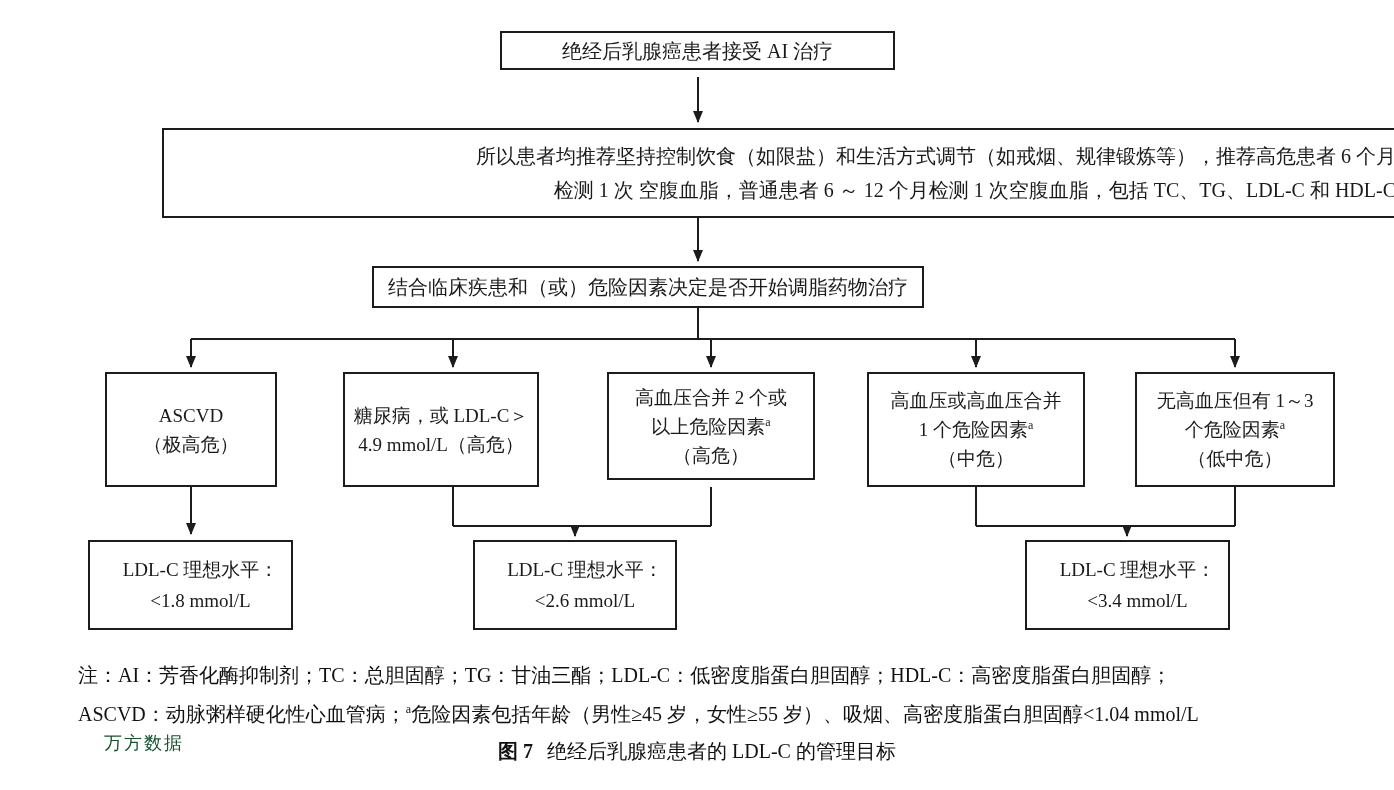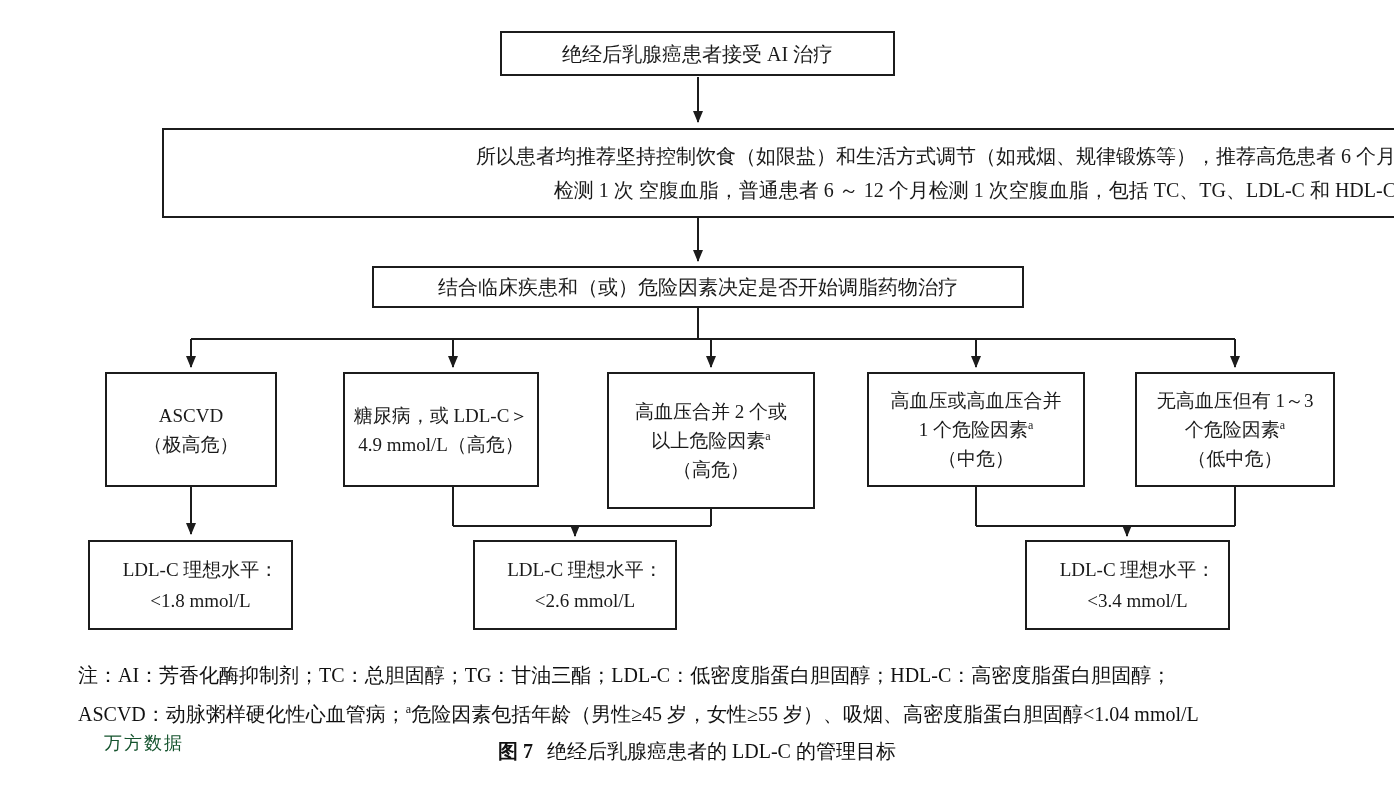--- a/index.html
+++ b/index.html
@@ -71,7 +71,7 @@
     </g>
   </svg>
 
-  <div class="box center-text" style="left:500px;top:31px;width:395px;height:45px;">
+  <div class="box center-text" style="left:500px;top:31px;width:395px;height:39px;">
     <div class="bl">绝经后乳腺癌患者接受 AI 治疗</div>
   </div>
 

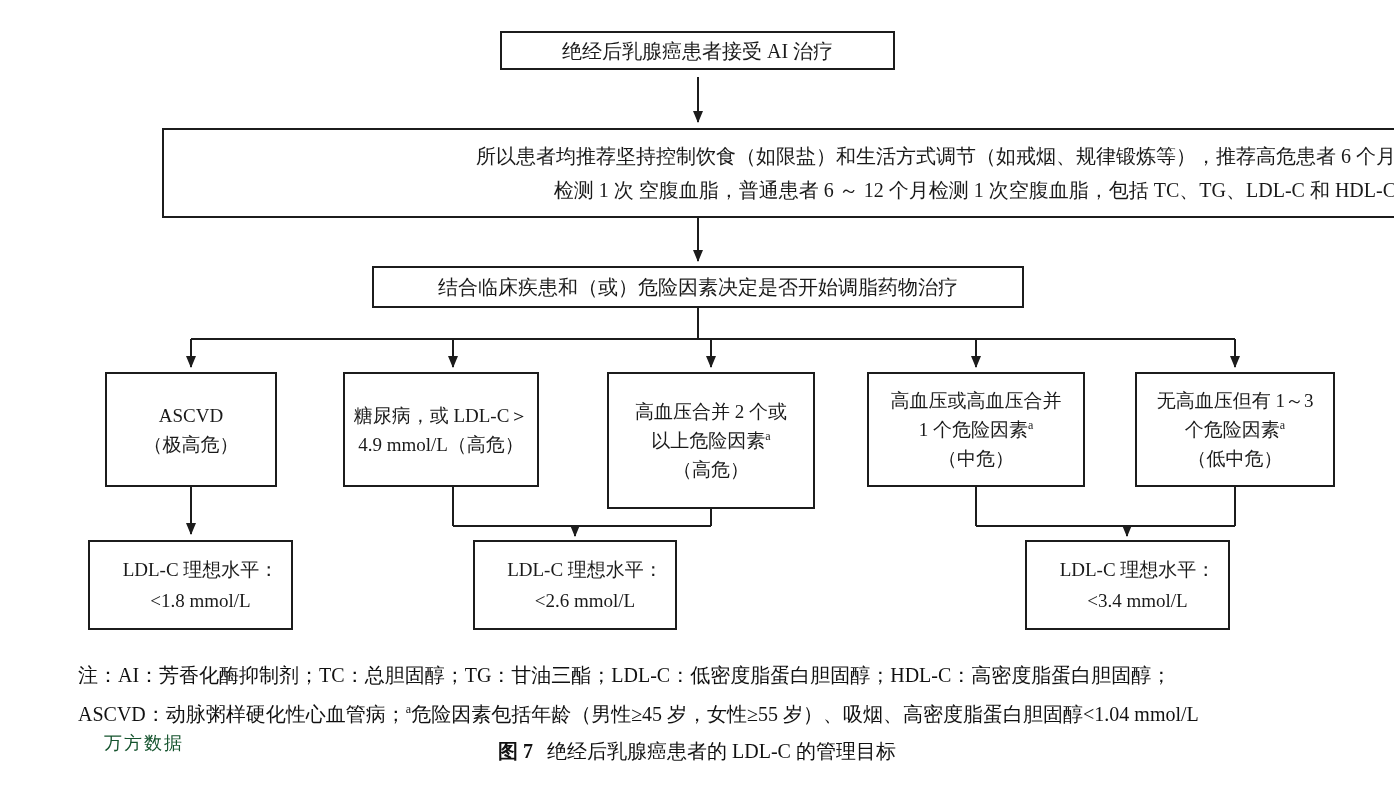--- a/index.html
+++ b/index.html
@@ -80,7 +80,7 @@
     <div class="bl">检测 1 次 空腹血脂，普通患者 6 ～ 12 个月检测 1 次空腹血脂，包括 TC、TG、LDL-C 和 HDL-C</div>
   </div>
 
-  <div class="box center-text" style="left:372px;top:266px;width:652px;height:42px;">
+  <div class="box center-text" style="left:372px;top:266px;width:552px;height:42px;">
     <div class="bl">结合临床疾患和（或）危险因素决定是否开始调脂药物治疗</div>
   </div>
 

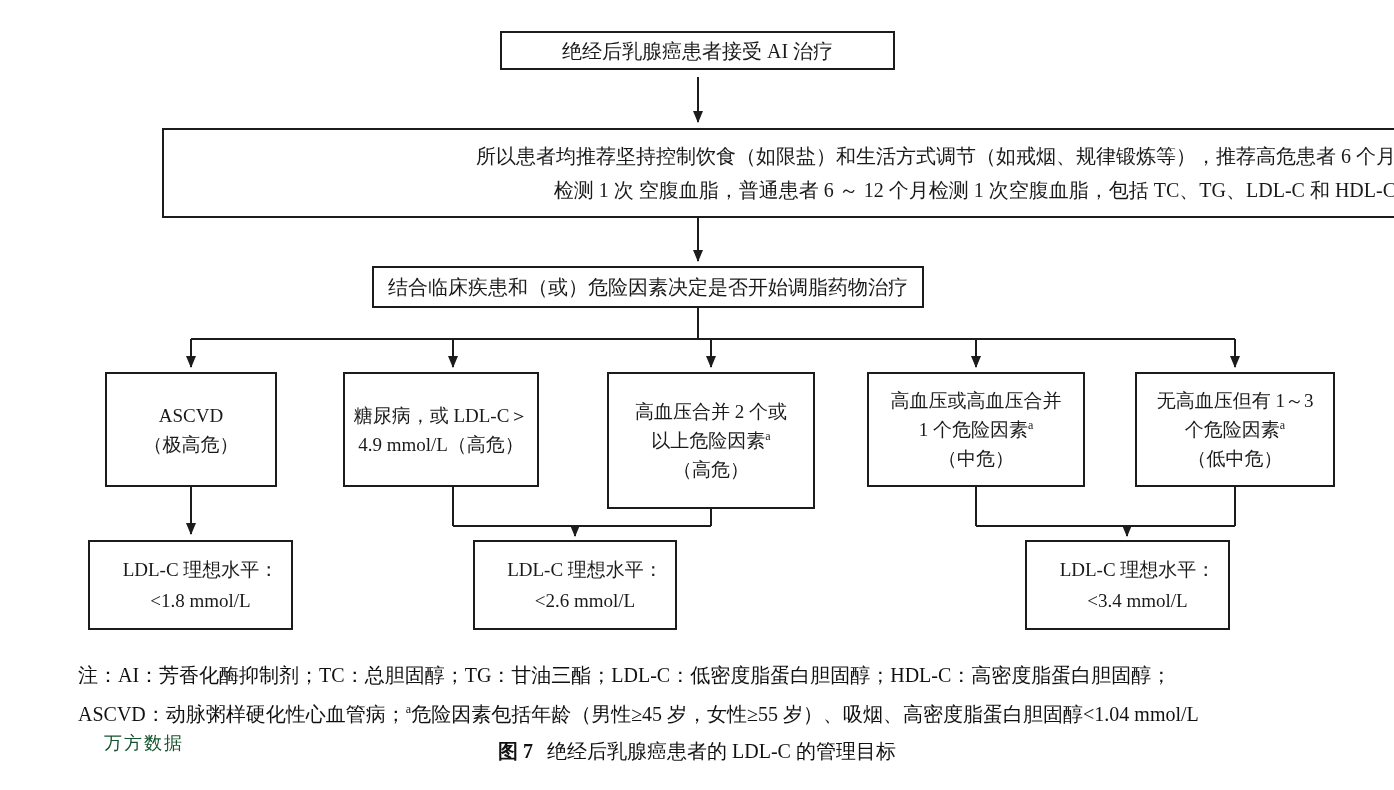--- a/index.html
+++ b/index.html
@@ -96,7 +96,7 @@
     <div class="bl"><span></span></div>
   </div>
 
-  <div class="box risk" style="left:607px;top:372px;width:208px;height:137px;align-items:center;">
+  <div class="box risk" style="left:607px;top:372px;width:208px;height:108px;align-items:center;">
     <div class="bl"><span>高血压合并 2 个或</span></div>
     <div class="bl"><span>以上危险因素</span><sup class="sup">a</sup></div>
     <div class="bl"><span>（高危）</span></div>

